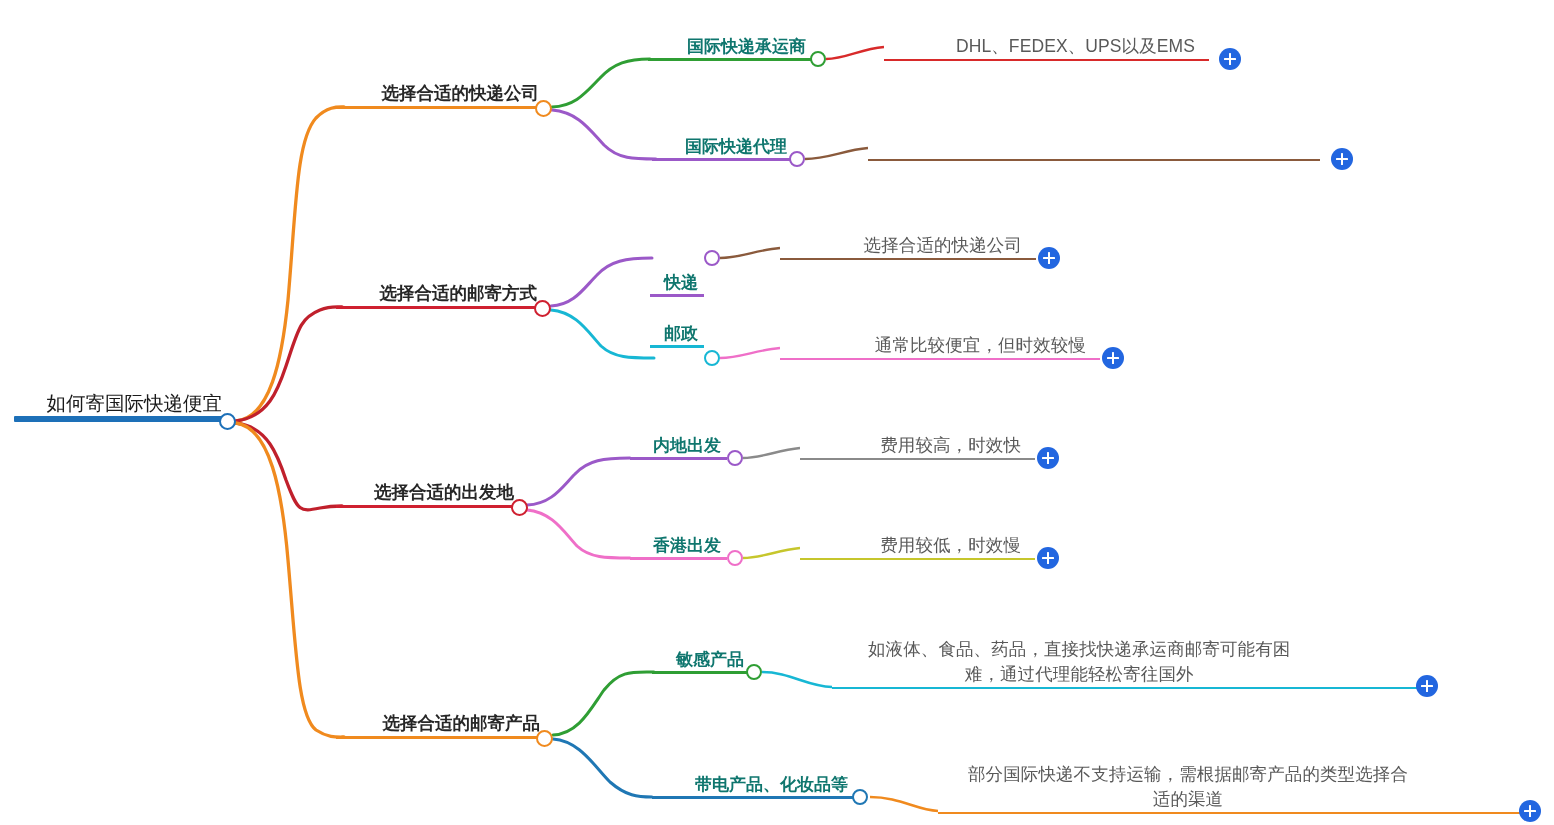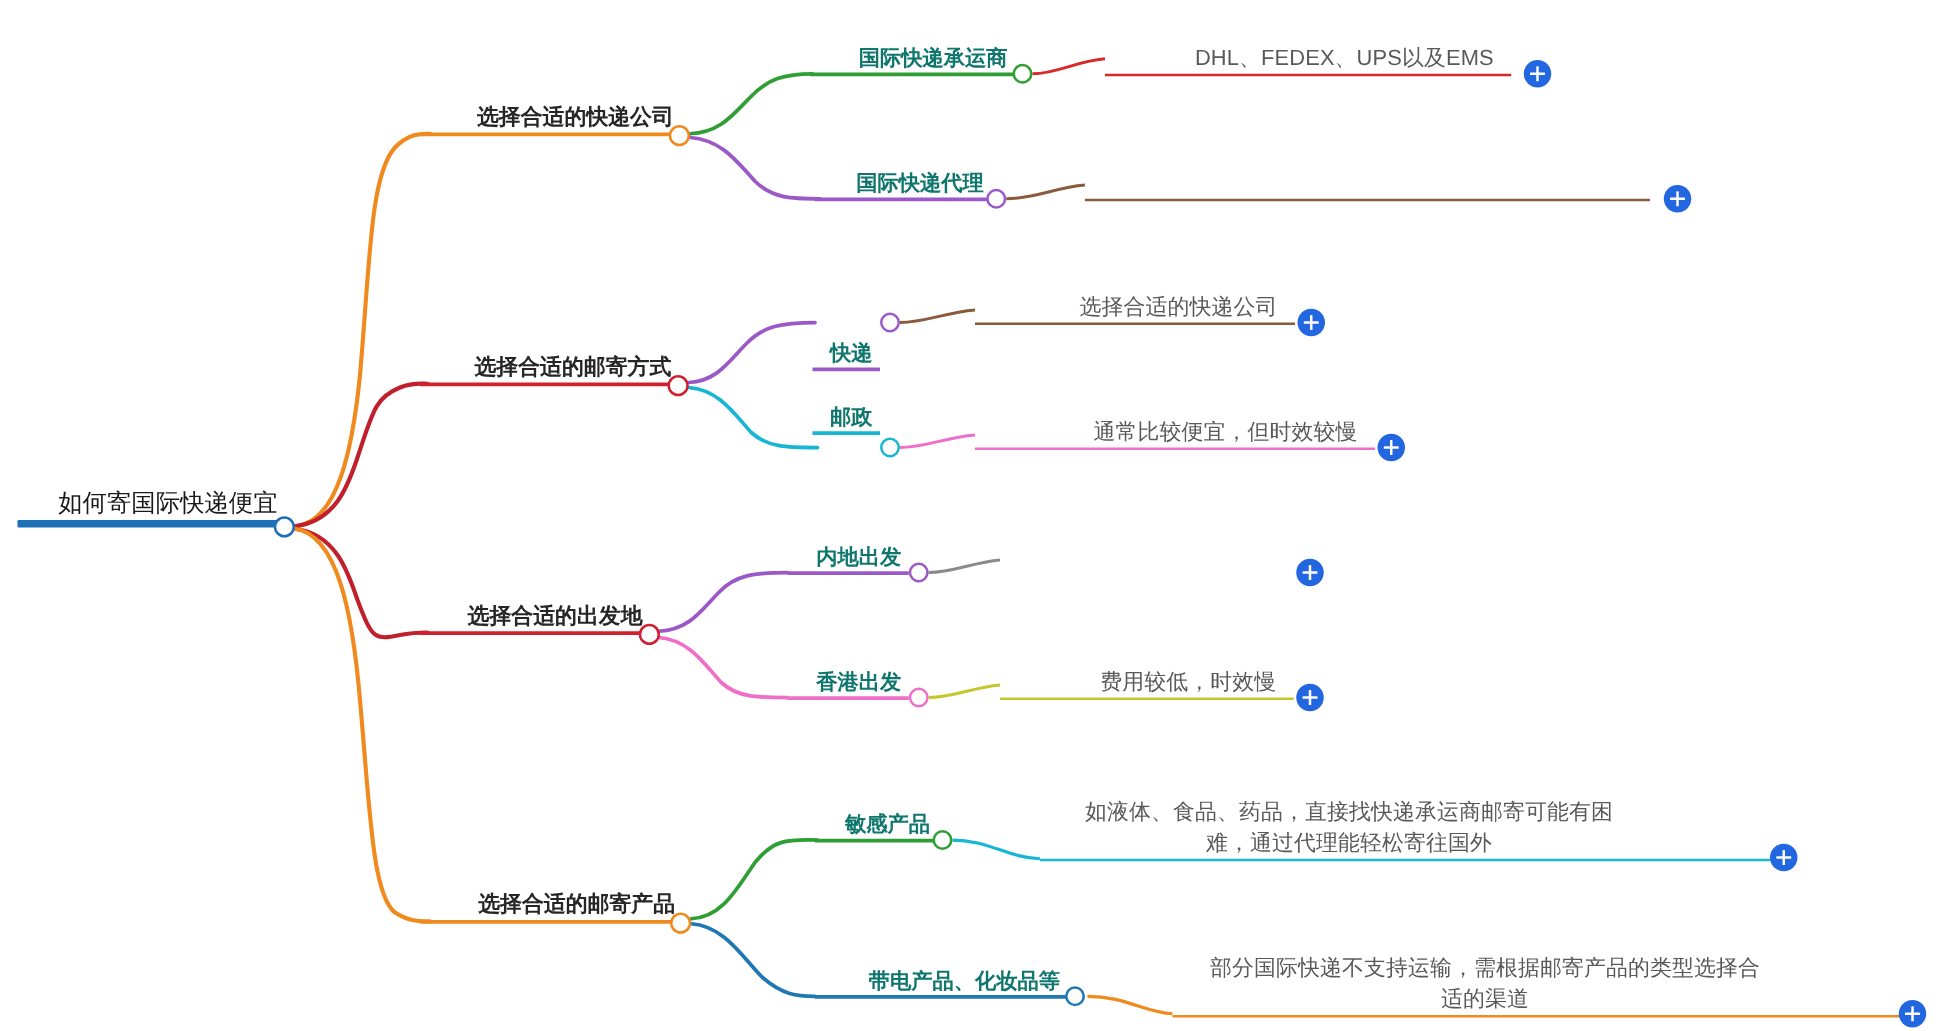--- a/index.html
+++ b/index.html
@@ -245,6 +245,10 @@
     <span class="label">内地出发</span>
   </div>
   <span class="dot lv2-dot" style="left:727px; top:450px; color:#9b59c8;"></span>
+  <div class="node leaf" style="left:800px; top:430px; width:235px; height:30px;">
+    <span class="underline" style="width:235px; background:#8a8a8a;"></span>
+    <span class="label" style="right:14px;">费用较高，时效快</span>
+  </div>
   <span class="plus" style="left:1037px; top:447px;"></span>
 
   <div class="node lv2" style="left:630px; top:532px; width:97px; height:28px;">

